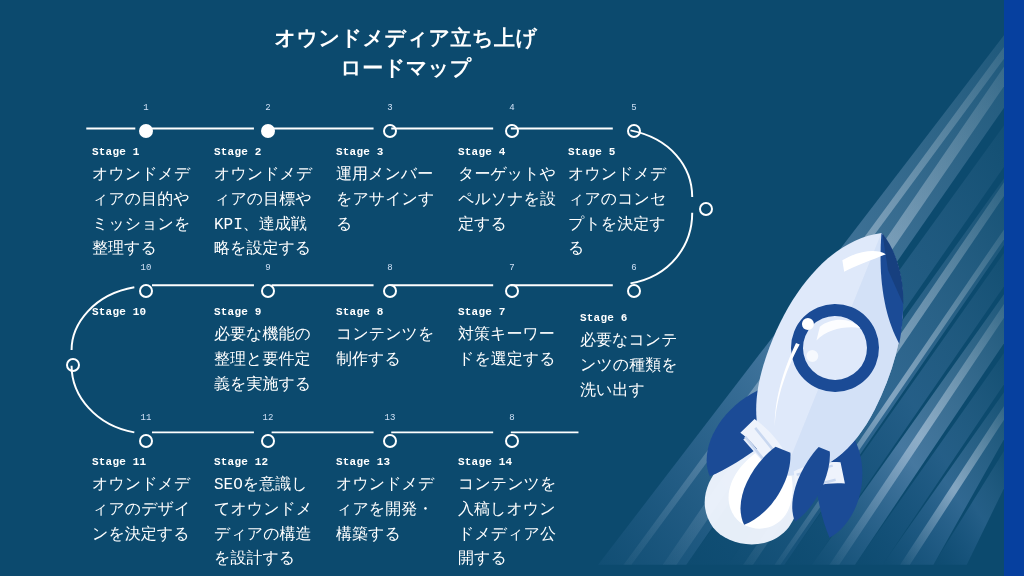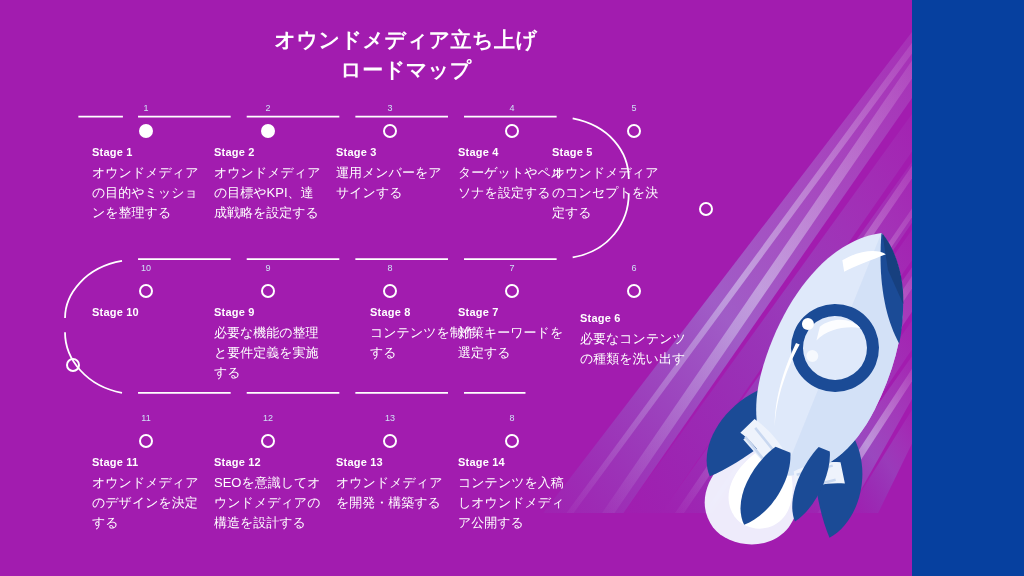--- a/index.html
+++ b/index.html
@@ -9,11 +9,11 @@
   }
   #slide {
     position: relative;
-    width: 912px;
+    width: 1004px;
     height: 576px;
     overflow: hidden;
-    background: #a21caf;
-    font-family: Liberation Sans, sans-serif;
+    background: #0c4a6e;
+    font-family: Liberation Mono, monospace;
     color: #ffffff;
   }
   

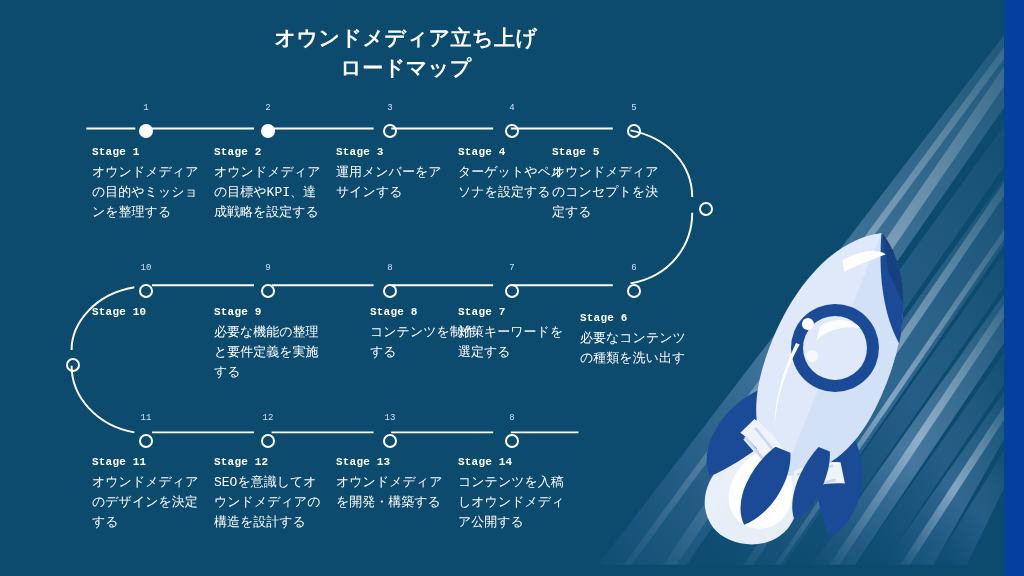--- a/index.html
+++ b/index.html
@@ -273,7 +273,7 @@
     <p class="stage-title">Stage 4</p>
     <p class="stage-body">ターゲットやペルソナを設定する</p>
   </div>
-  <div class="stage" style="left:552px; top:146px;">
+  <div class="stage" style="left:568px; top:146px;">
     <p class="stage-title">Stage 5</p>
     <p class="stage-body">オウンドメディアのコンセプトを決定する</p>
   </div>

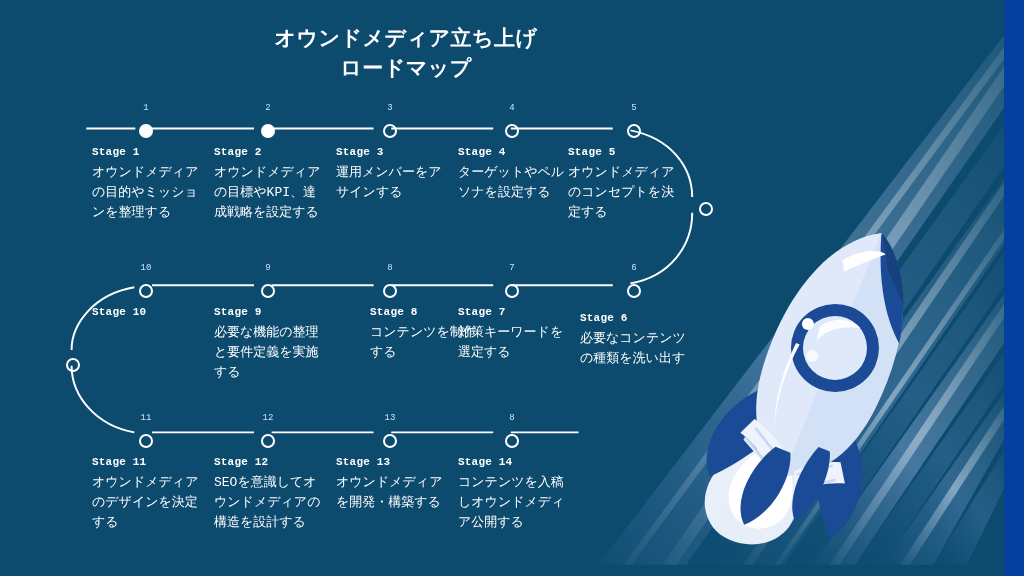--- a/index.html
+++ b/index.html
@@ -100,7 +100,7 @@
     letter-spacing: 0.2px;
   }
   .stage .stage-body {
-    font-size: 13px;
+    font-size: 16px;
     line-height: 1.55;
     color: #ffffff;
     text-align: left;

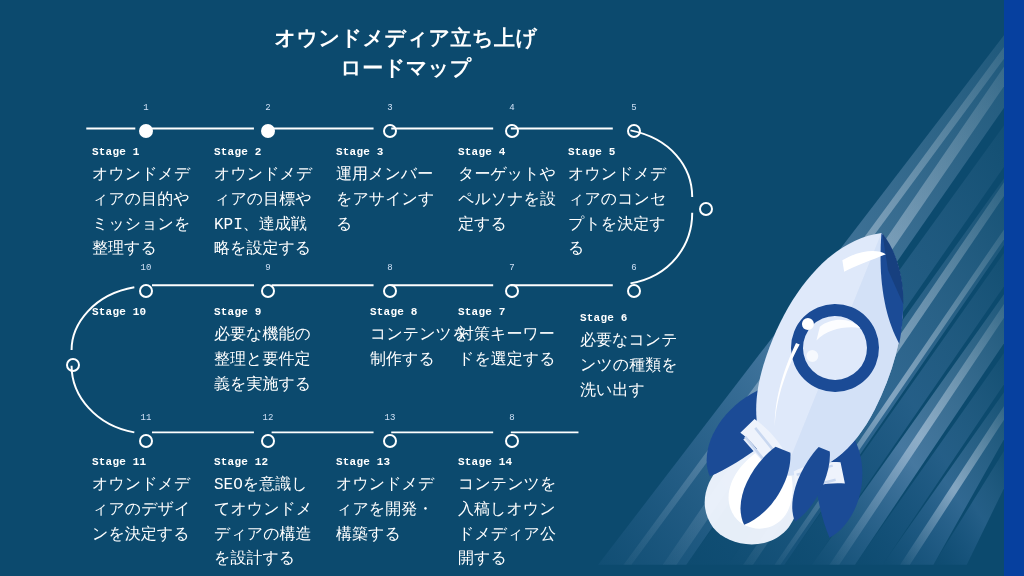--- a/index.html
+++ b/index.html
@@ -306,7 +306,7 @@
     <p class="stage-title">Stage 9</p>
     <p class="stage-body">必要な機能の整理と要件定義を実施する</p>
   </div>
-  <div class="stage" style="left:336px; top:306px;margin-left:34px;">
+  <div class="stage" style="left:336px; top:306px;">
     <p class="stage-title">Stage 8</p>
     <p class="stage-body">コンテンツを制作する</p>
   </div>

